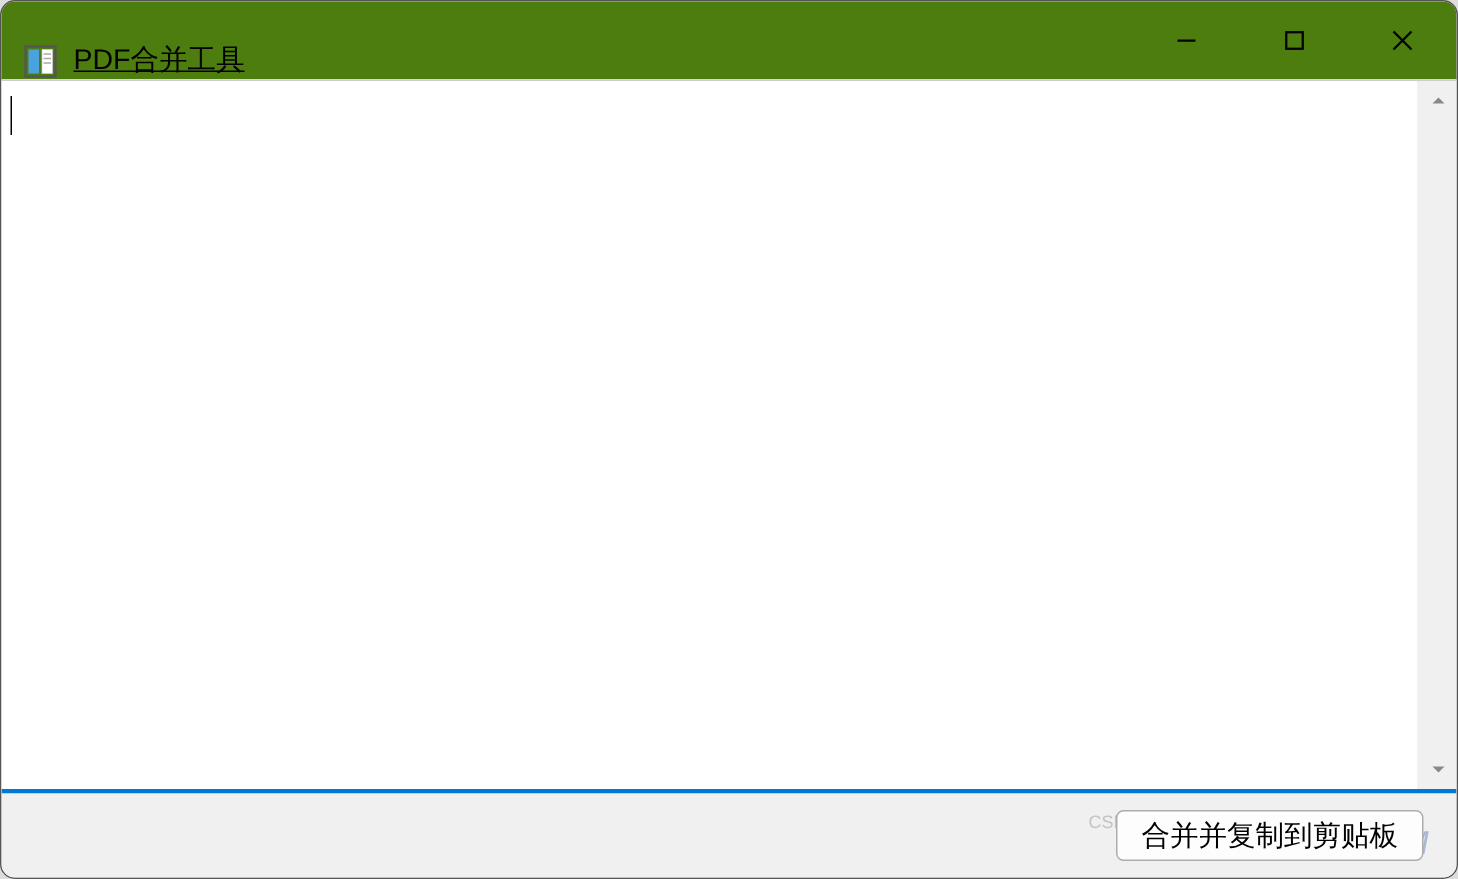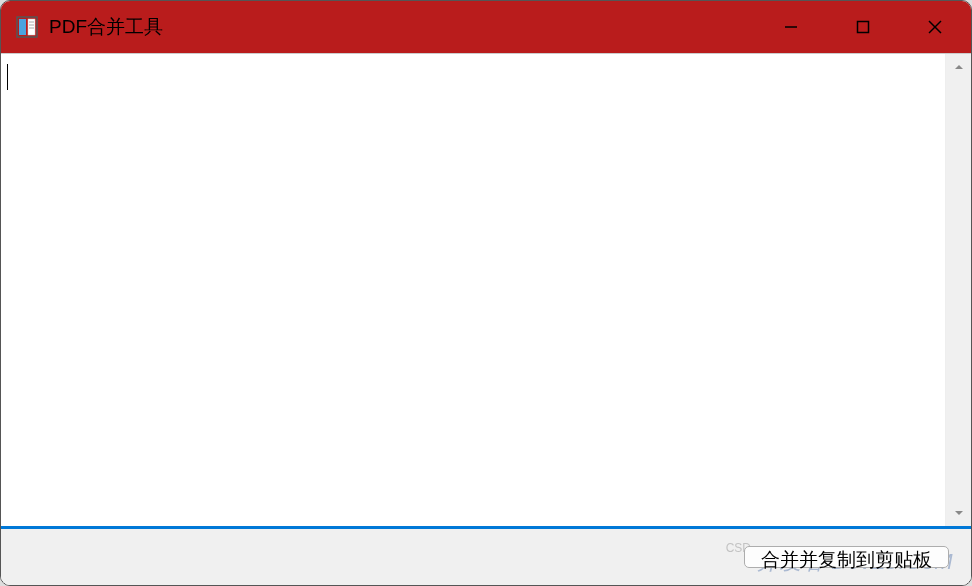--- a/index.html
+++ b/index.html
@@ -28,11 +28,12 @@
     }
     .titlebar {
       height: 52px;
-      background: #b91c1c;
-      display: flex;
-      align-items: center;
+      background: #4d7c0f;
+      display: flex;
+      align-items: flex-end;
       padding-left: 14px;
       flex-shrink: 0;
+      text-decoration: underline;
     }
     .titlebar-icon {
       width: 24px;

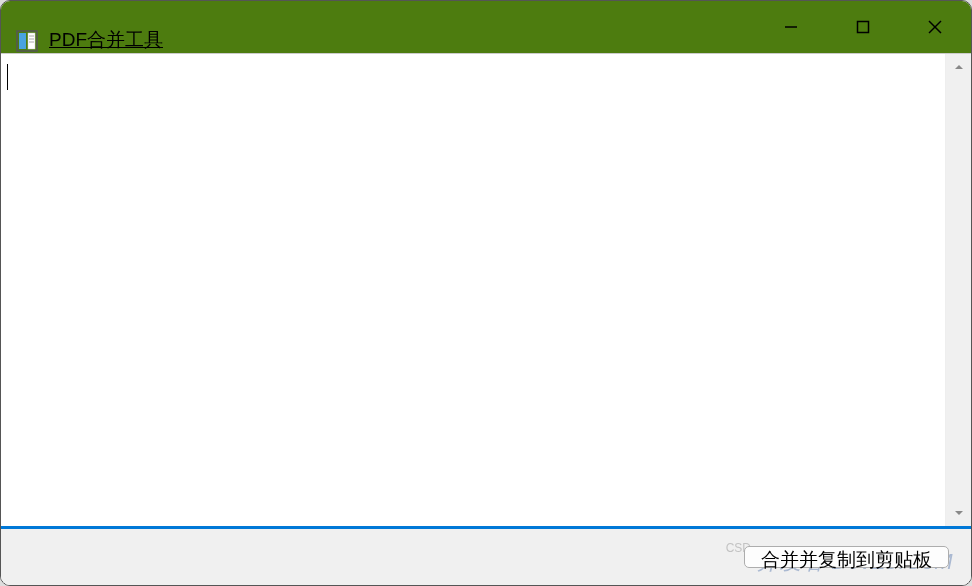--- a/index.html
+++ b/index.html
@@ -113,7 +113,7 @@
       position: relative;
     }
     .merge-btn {
-      height: 22px;
+      height: 34px;
       padding: 0 16px;
       background: #fdfdfd;
       border: 1px solid #adadad;

